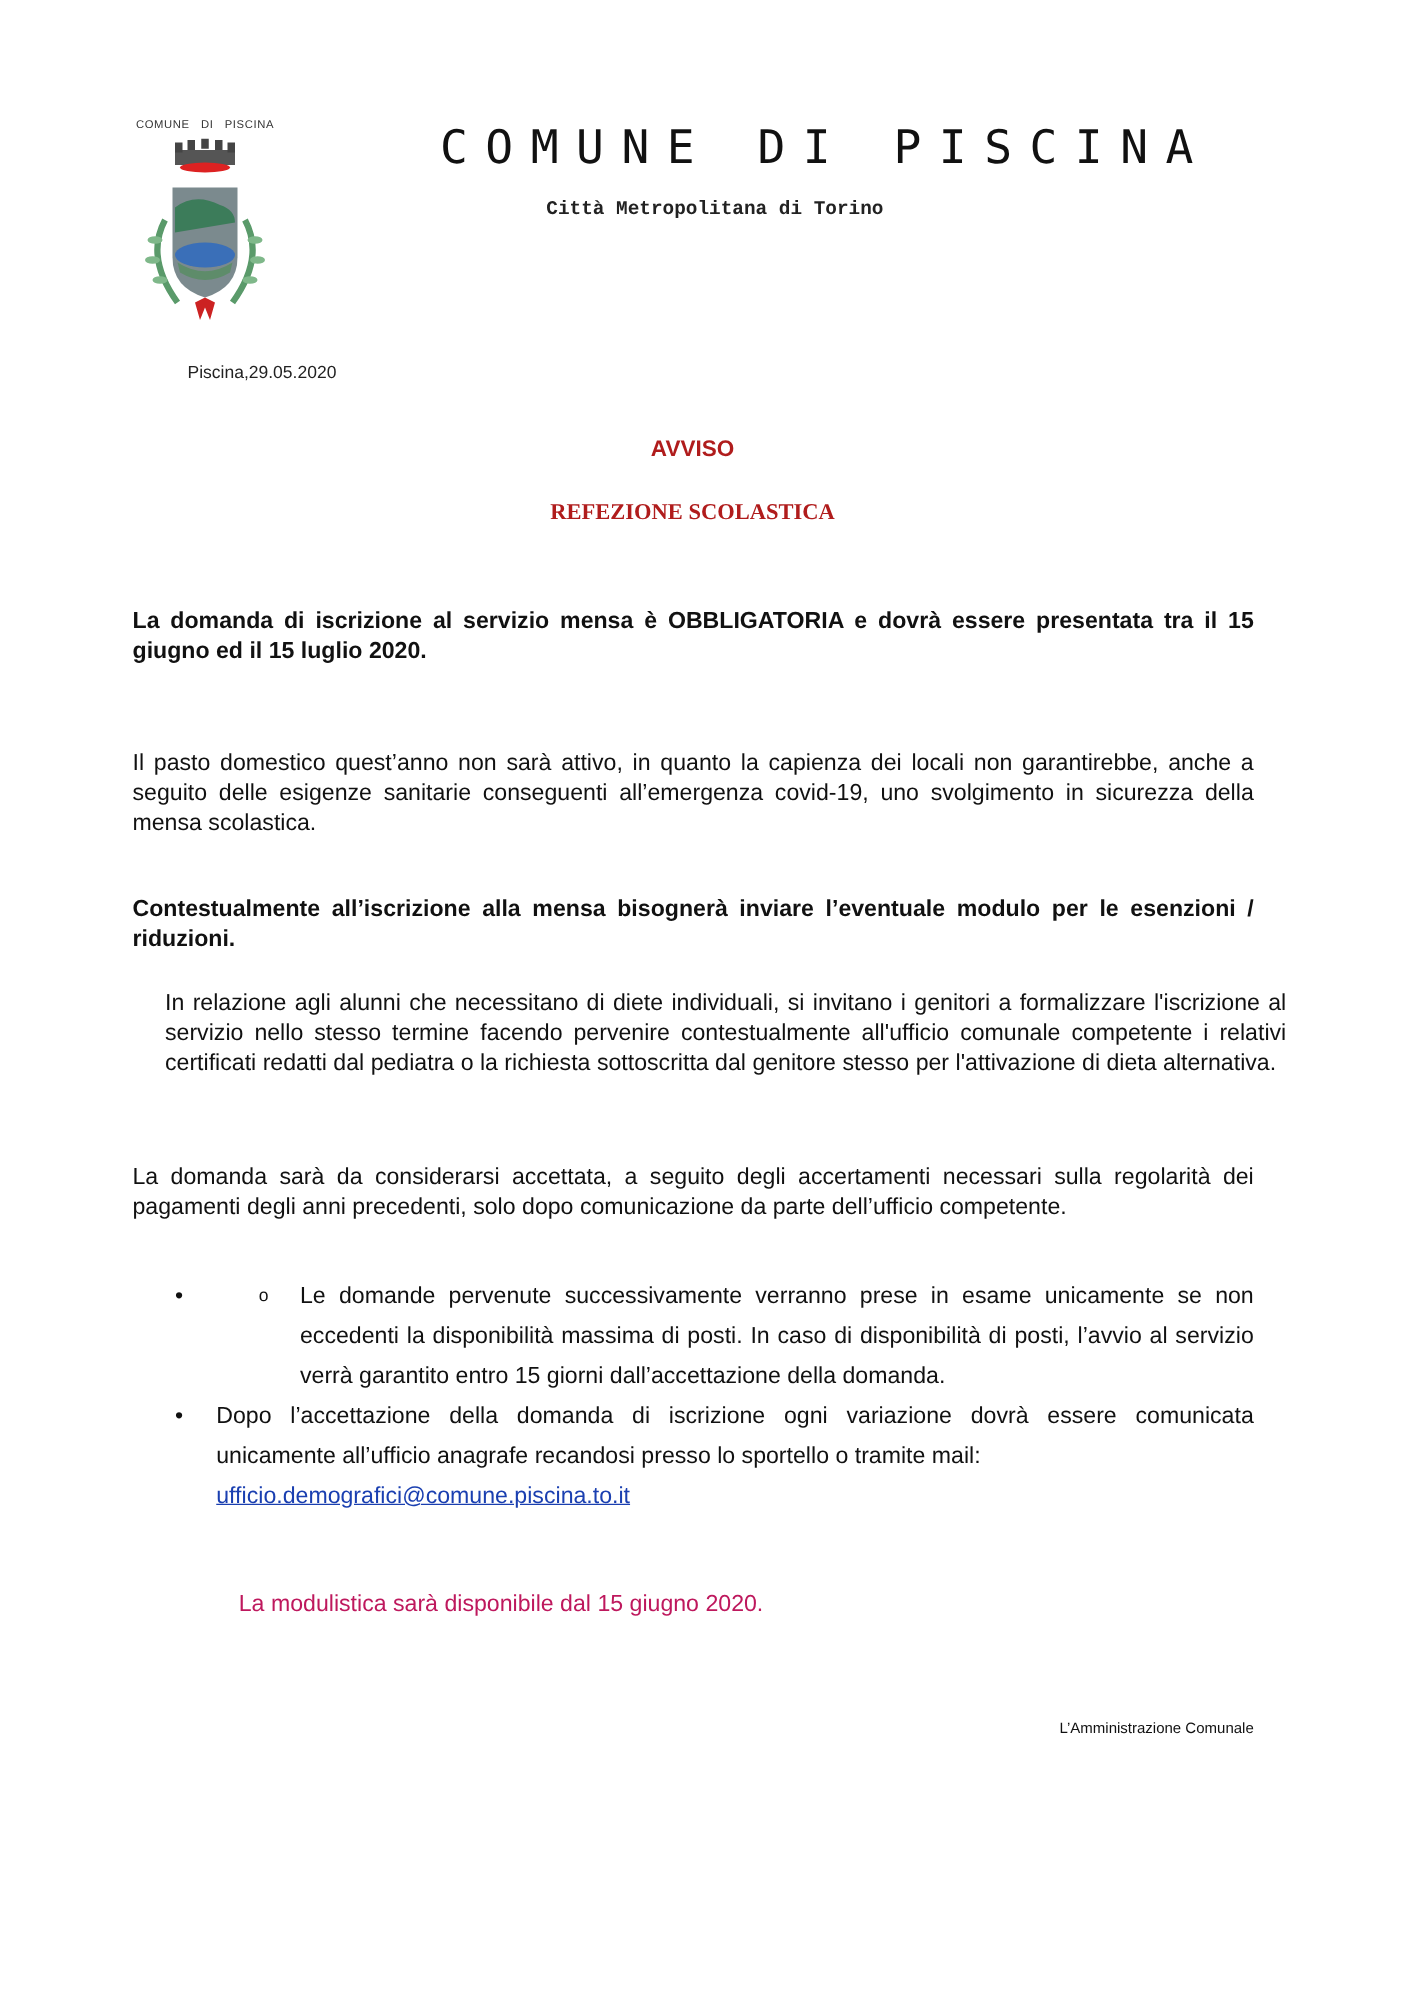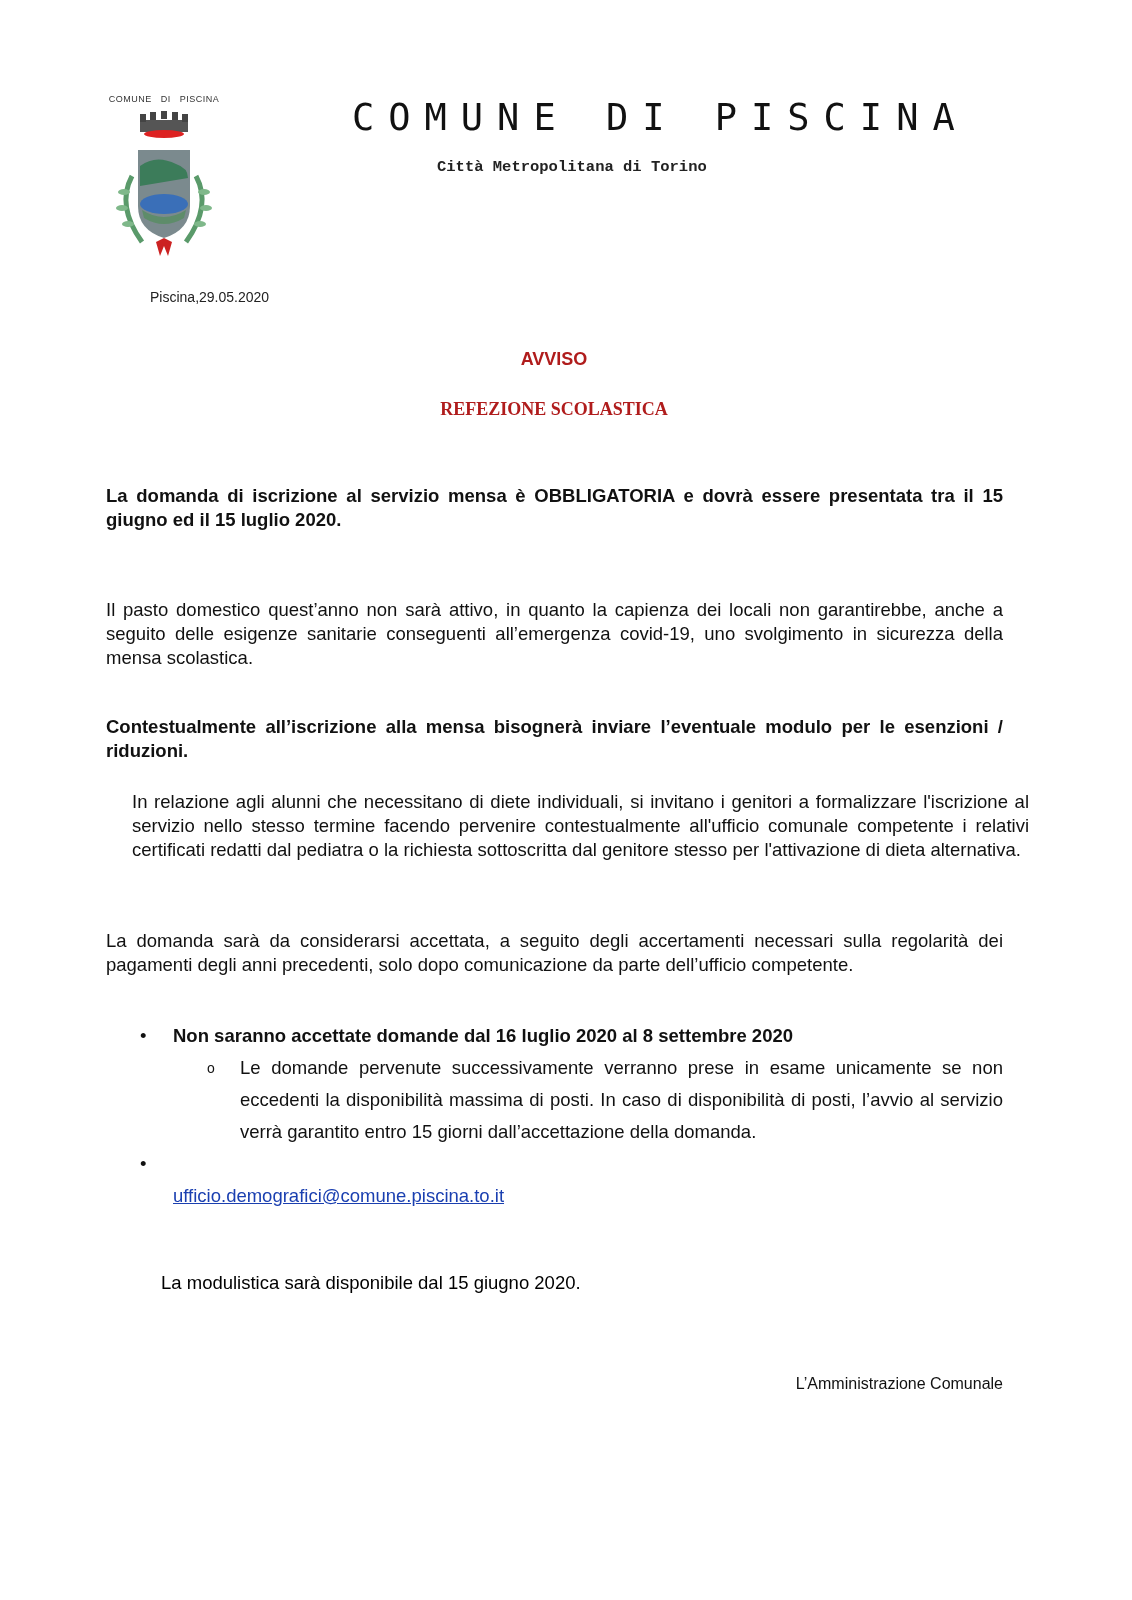--- a/index.html
+++ b/index.html
@@ -115,7 +115,6 @@
 <div class="bullet-list">
   <div class="bullet bold">
     <span class="dot">•</span>
-    <span class="btext">Non saranno accettate domande dal 16 luglio 2020 al 8 settembre 2020</span>
   </div>
   <div class="sub-bullet">
     <span class="circ">o</span>

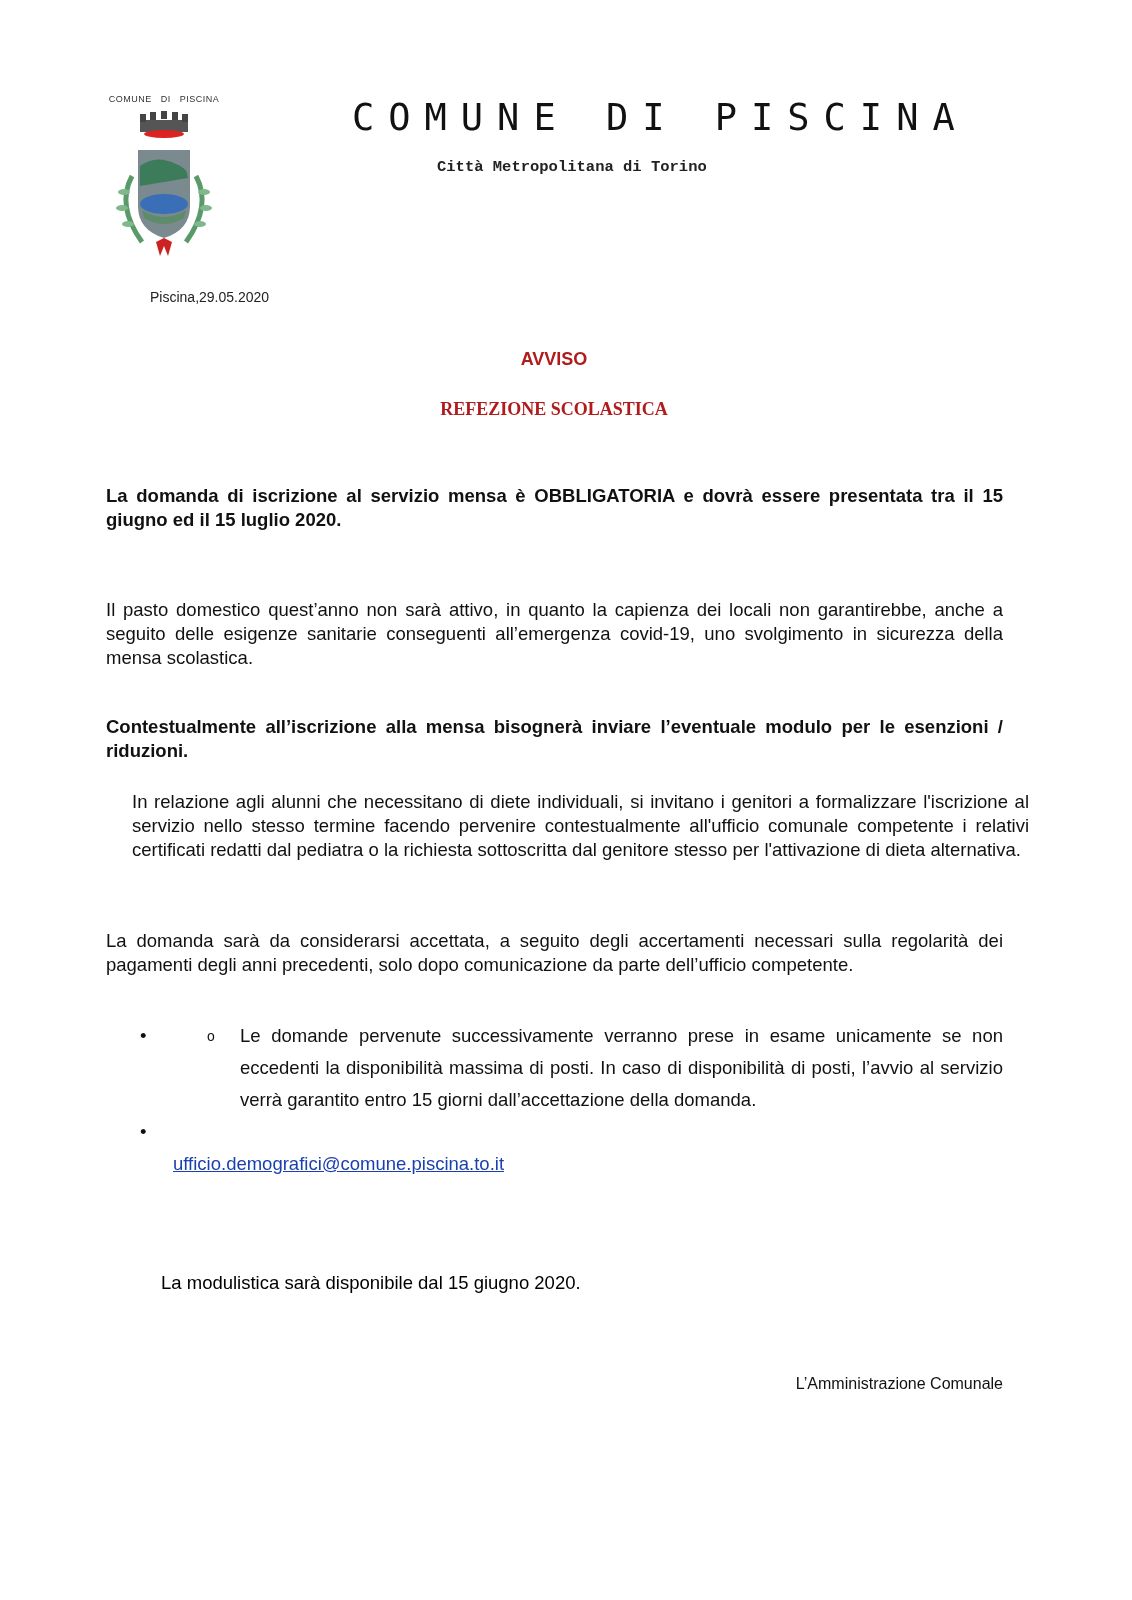--- a/index.html
+++ b/index.html
@@ -122,7 +122,7 @@
   </div>
   <div class="bullet">
     <span class="dot">•</span>
-    <br>
+    <span>Dopo l’accettazione della domanda di iscrizione ogni variazione dovrà essere comunicata unicamente all’ufficio anagrafe recandosi presso lo sportello o tramite mail:</span><br>
     <a class="email" title="ufficio.demografici@comune.piscina.to.it">ufficio.demografici@comune.piscina.to.it</a>
   </div>
 </div>

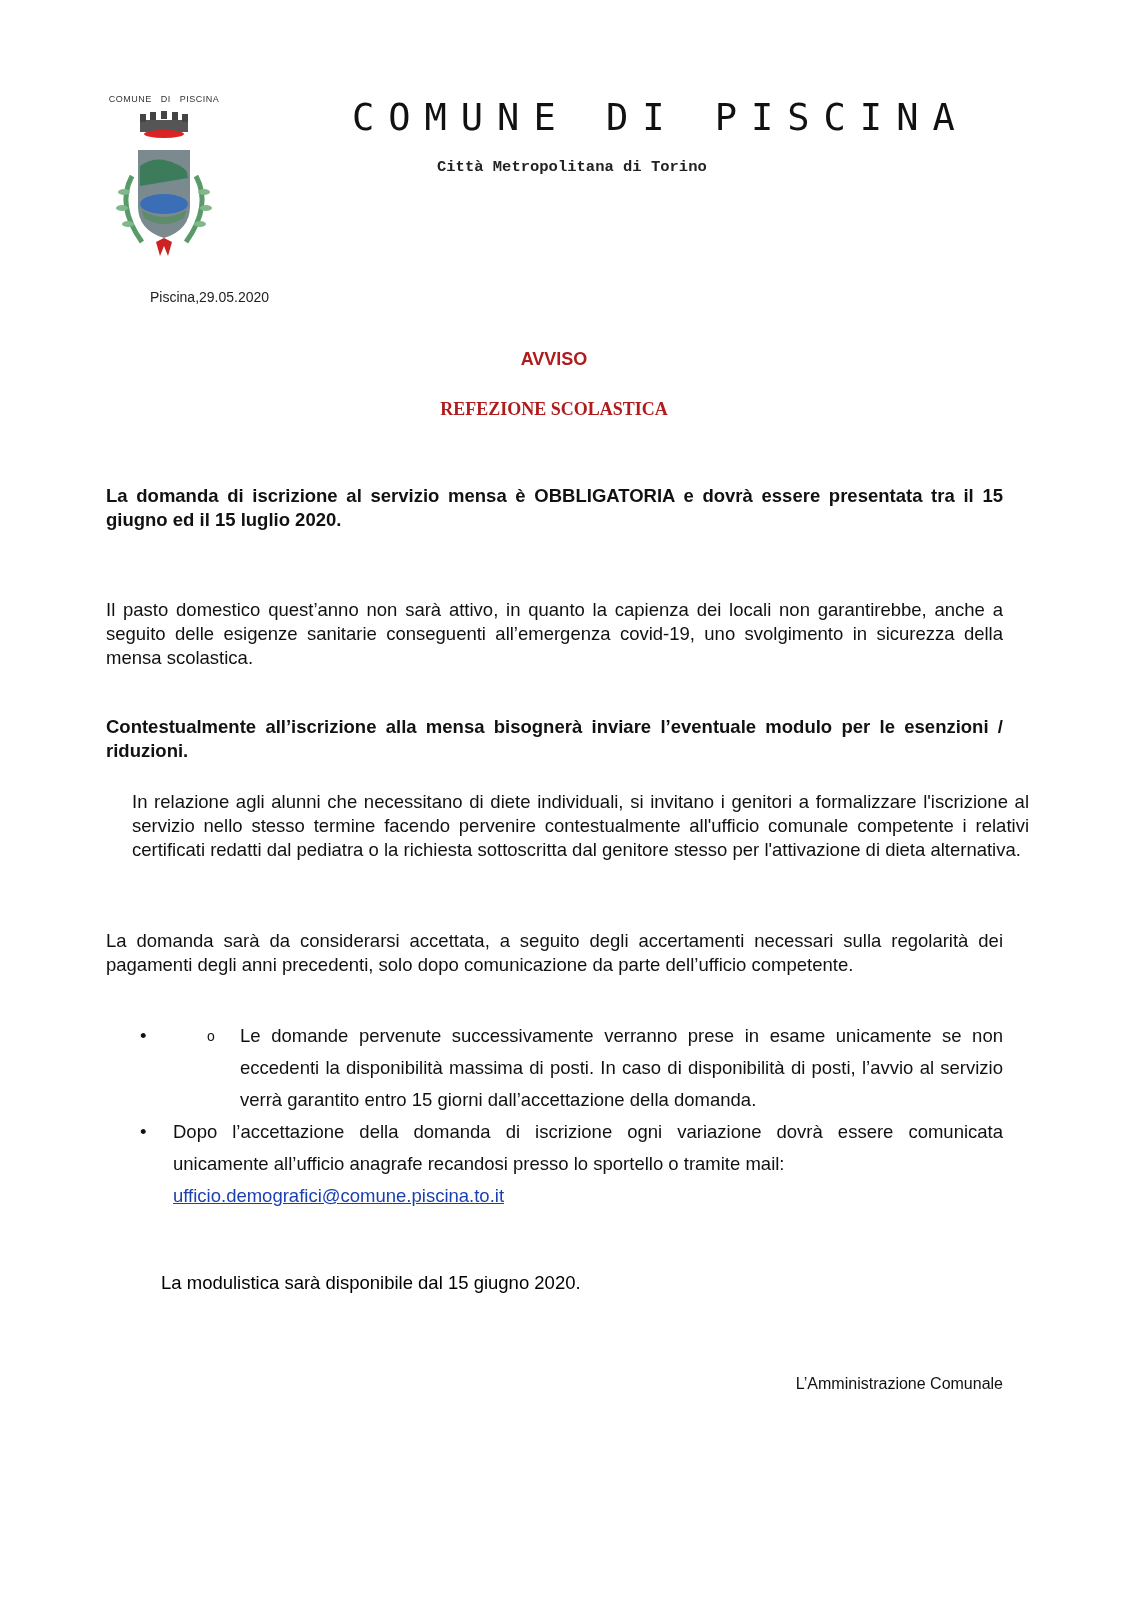--- a/index.html
+++ b/index.html
@@ -55,7 +55,7 @@
     .sub-bullet .circ { position: absolute; left: 101px; top: 0; font-size: 14px; }
     .email { color: #1a3fb0; text-decoration: underline; margin-top: 20px; }
     .note {
-      position: absolute; left: 161px; top: 1272px; font-size: 18.5px; color: #000000;
+      position: absolute; left: 191px; top: 1272px; font-size: 18.5px; color: #be185d;
     }
     .signature {
       position: absolute; right: 129px; top: 1375px; font-size: 16px; color: #111;

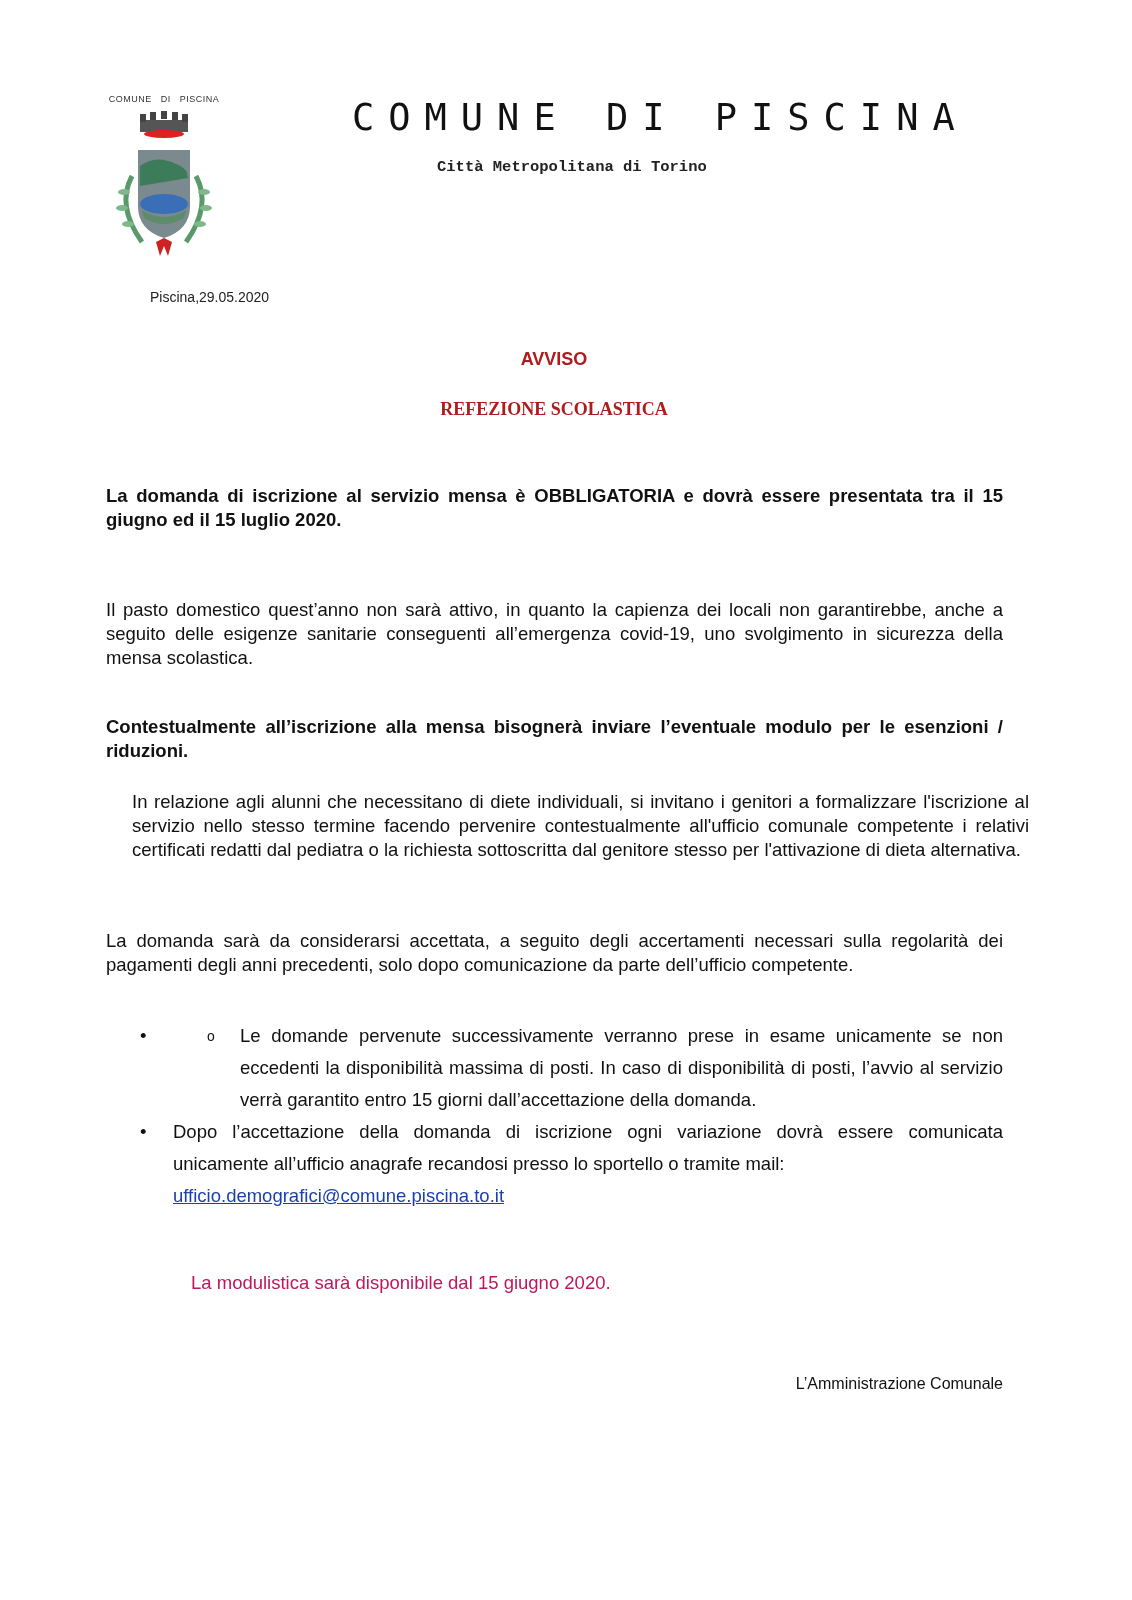--- a/index.html
+++ b/index.html
@@ -58,7 +58,7 @@
       position: absolute; left: 191px; top: 1272px; font-size: 18.5px; color: #be185d;
     }
     .signature {
-      position: absolute; right: 129px; top: 1375px; font-size: 16px; color: #111;
+      position: absolute; right: 129px; top: 1375px; font-size: 12px; color: #111;
     }
   </style>
 </head>

